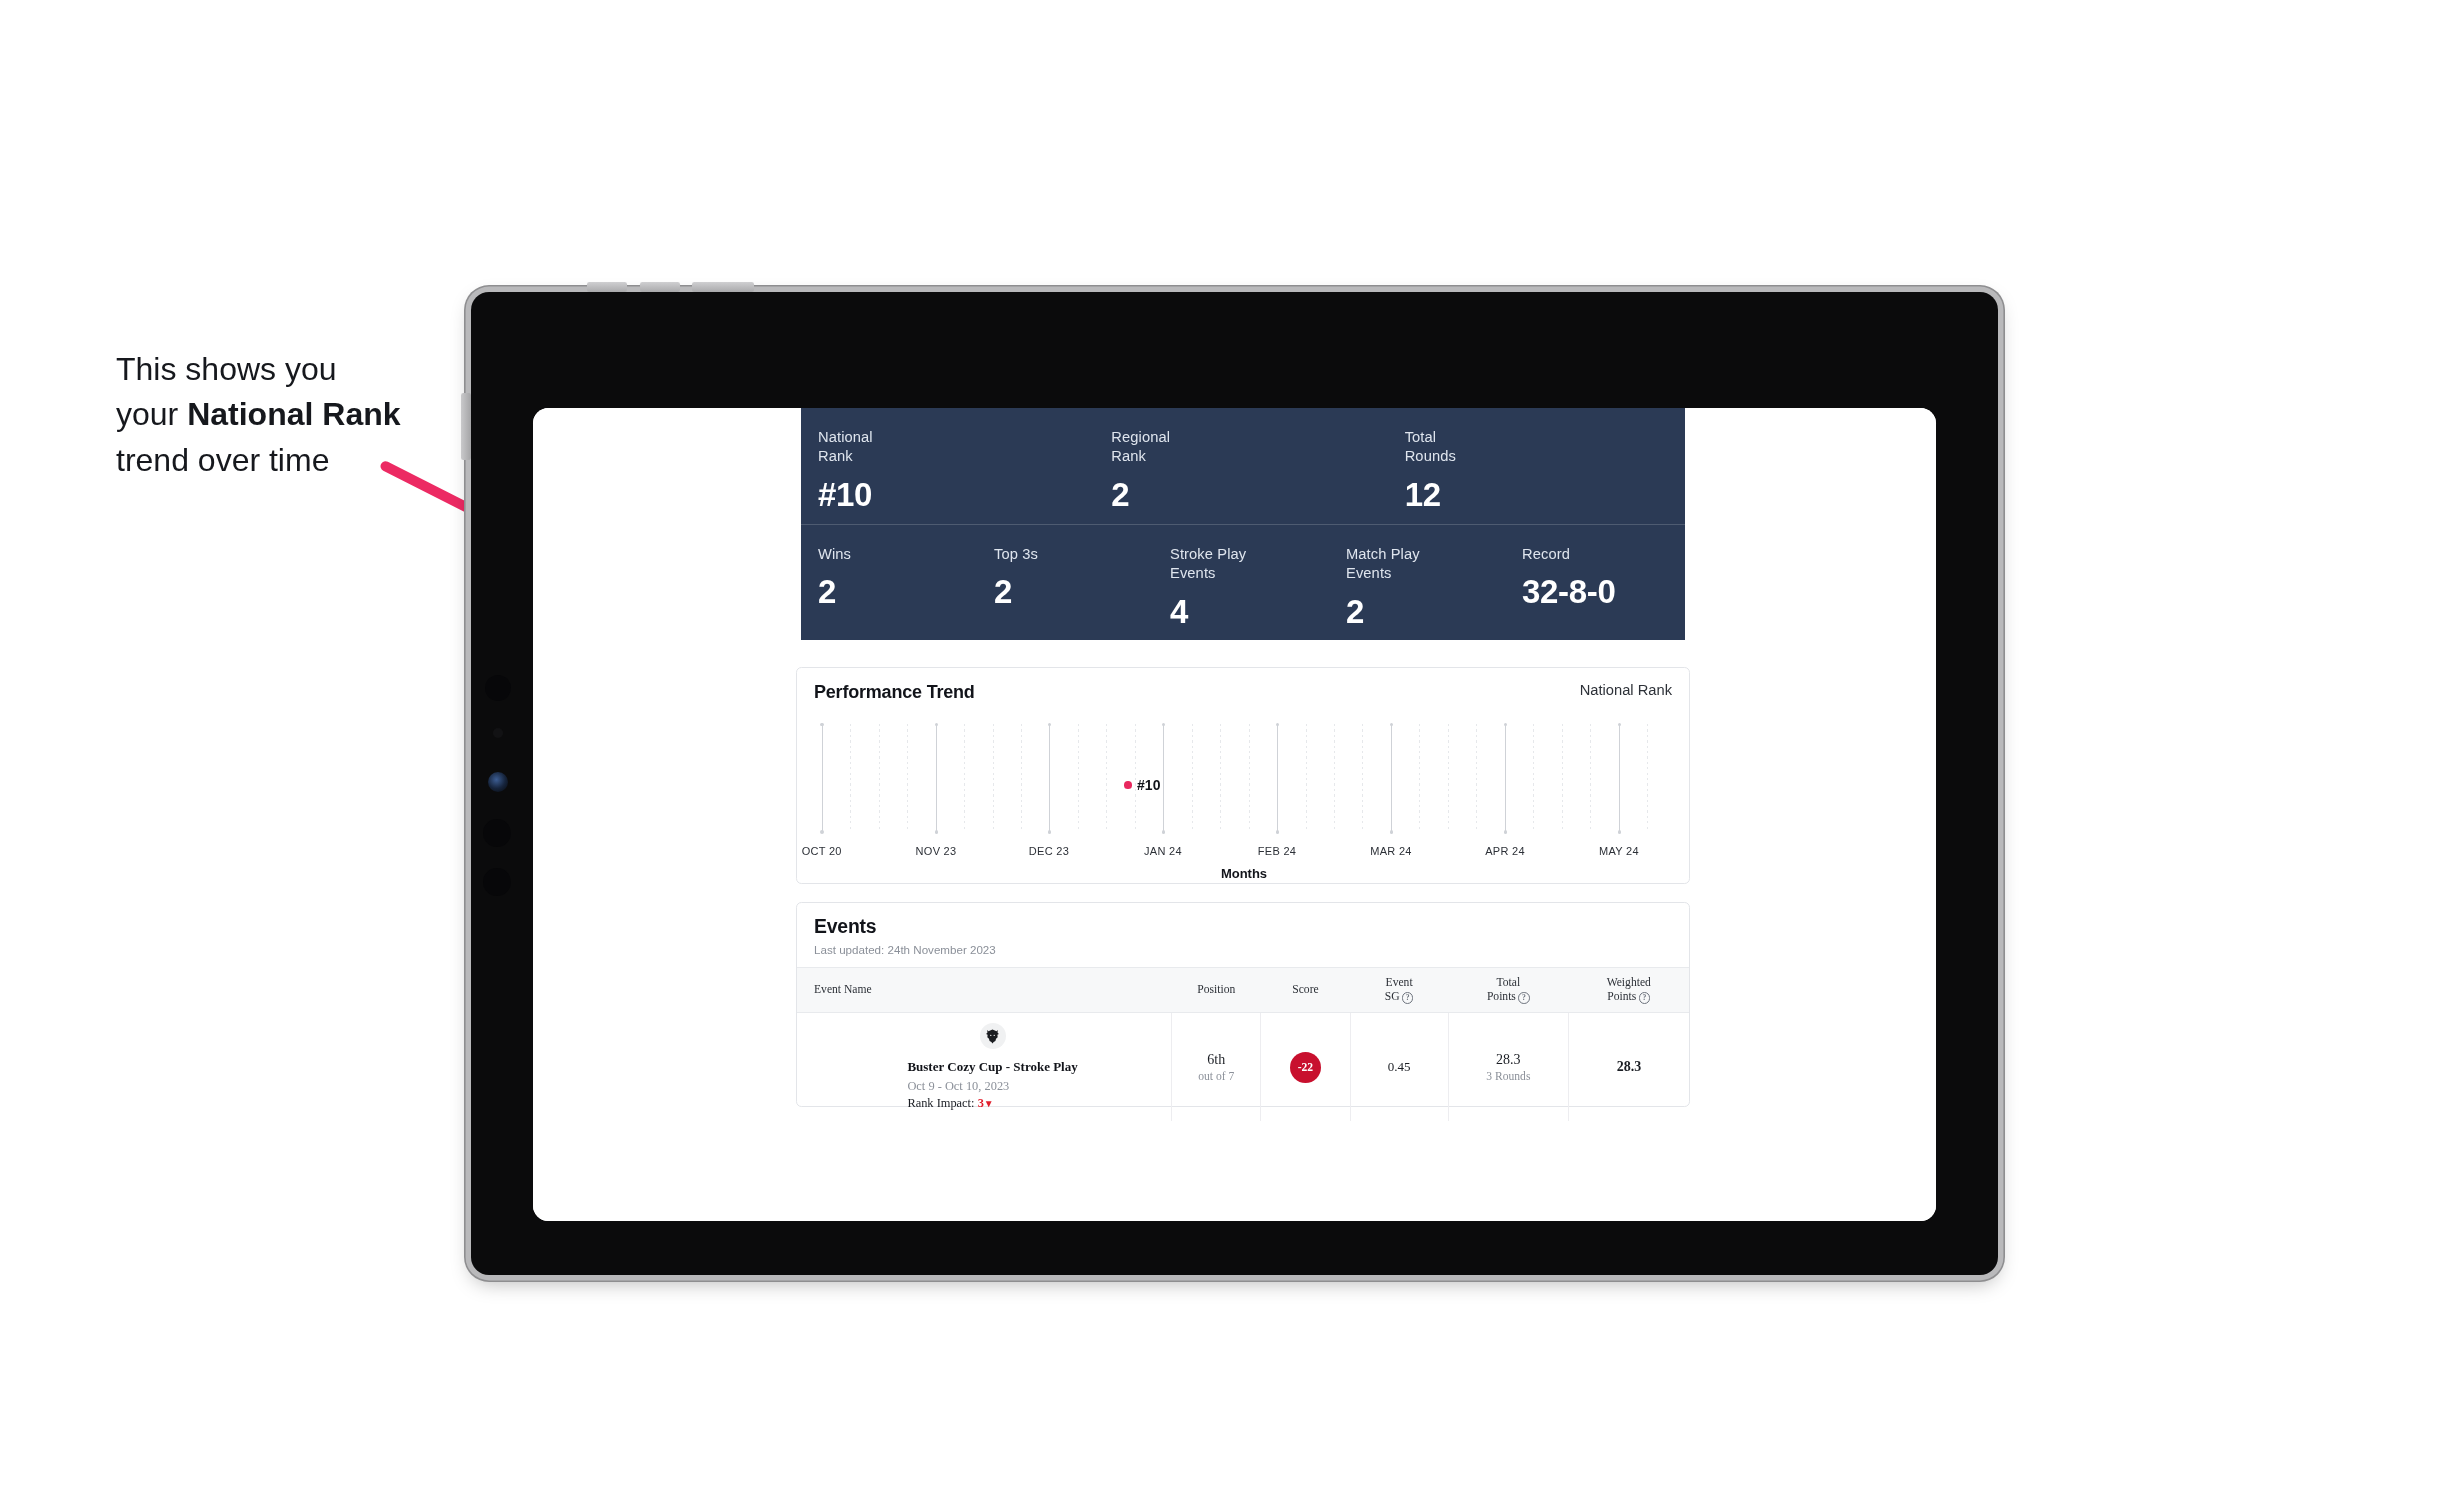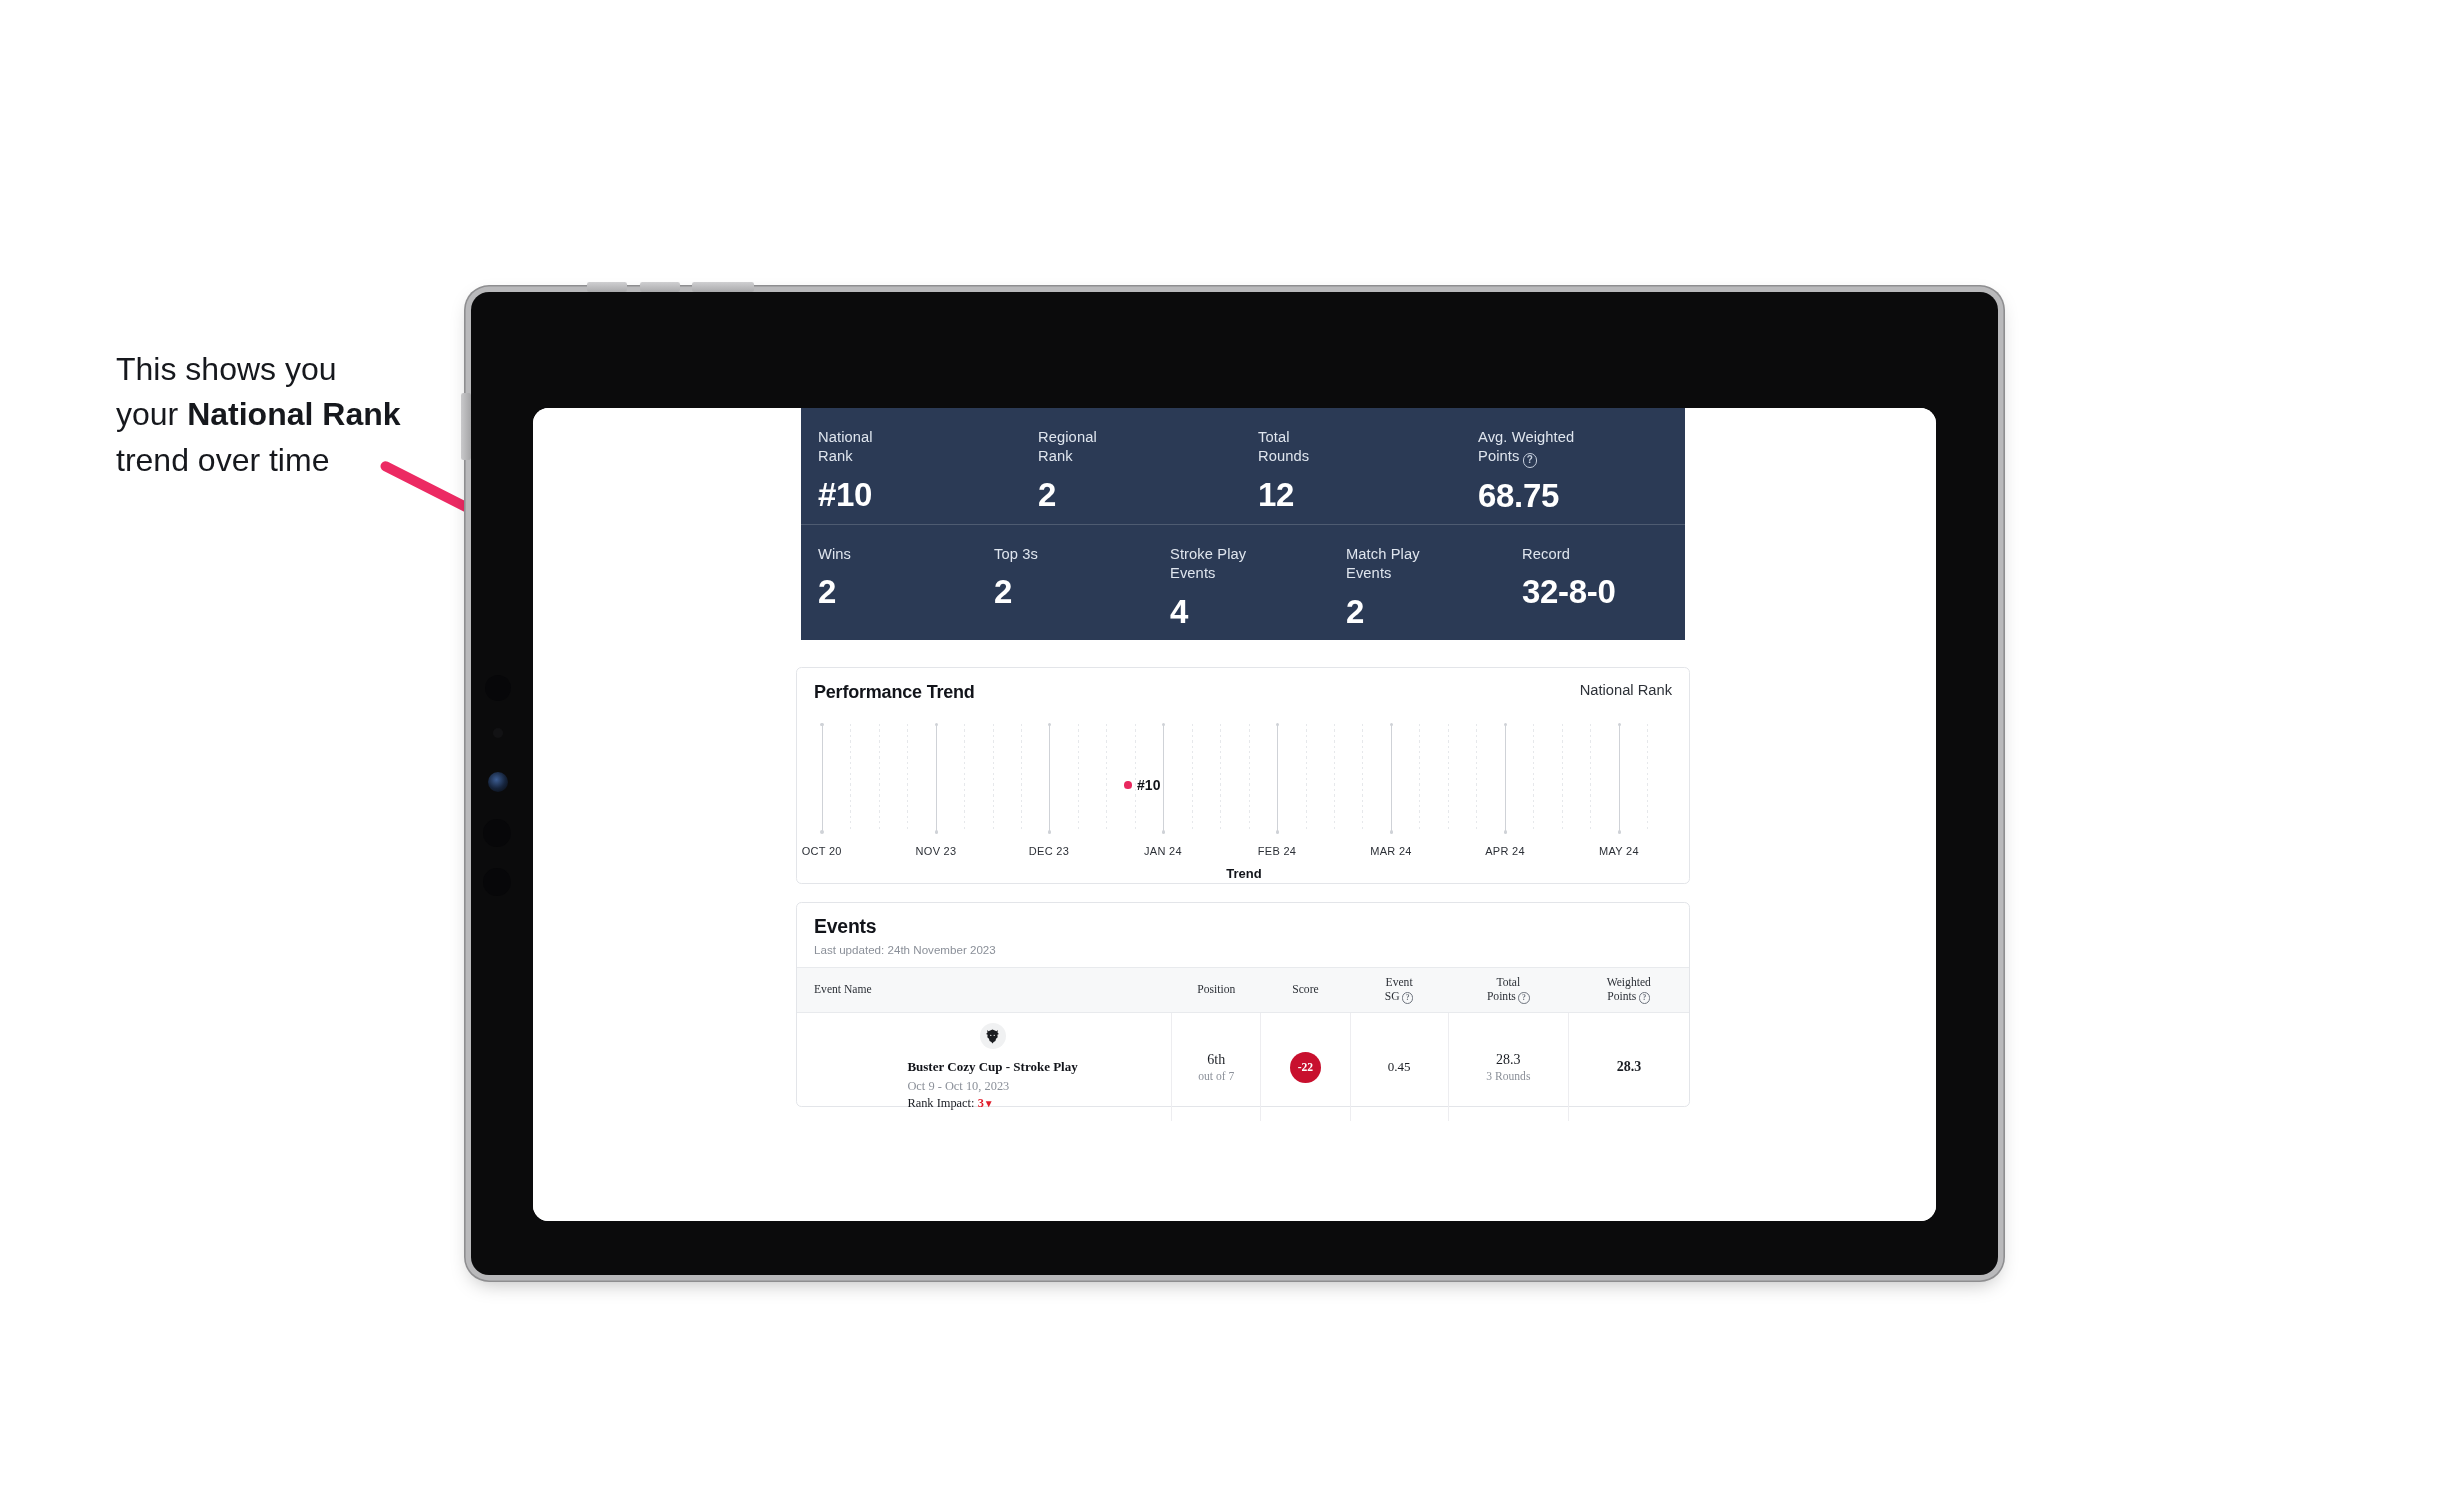--- a/index.html
+++ b/index.html
@@ -204,10 +204,6 @@
               <div class="stat">
                 <div class="stat-label"><span>Total</span><br><span>Rounds</span></div>
                 <div class="stat-value">12</div>
-              </div>
-              <div class="stat">
-                <div class="stat-label"><span>Avg. Weighted</span><br><span>Points</span><span class="qmark">?</span></div>
-                <div class="stat-value">68.75</div>
               </div>
             </div>
           <div class="stats-row bottom" id="stats-row-2">

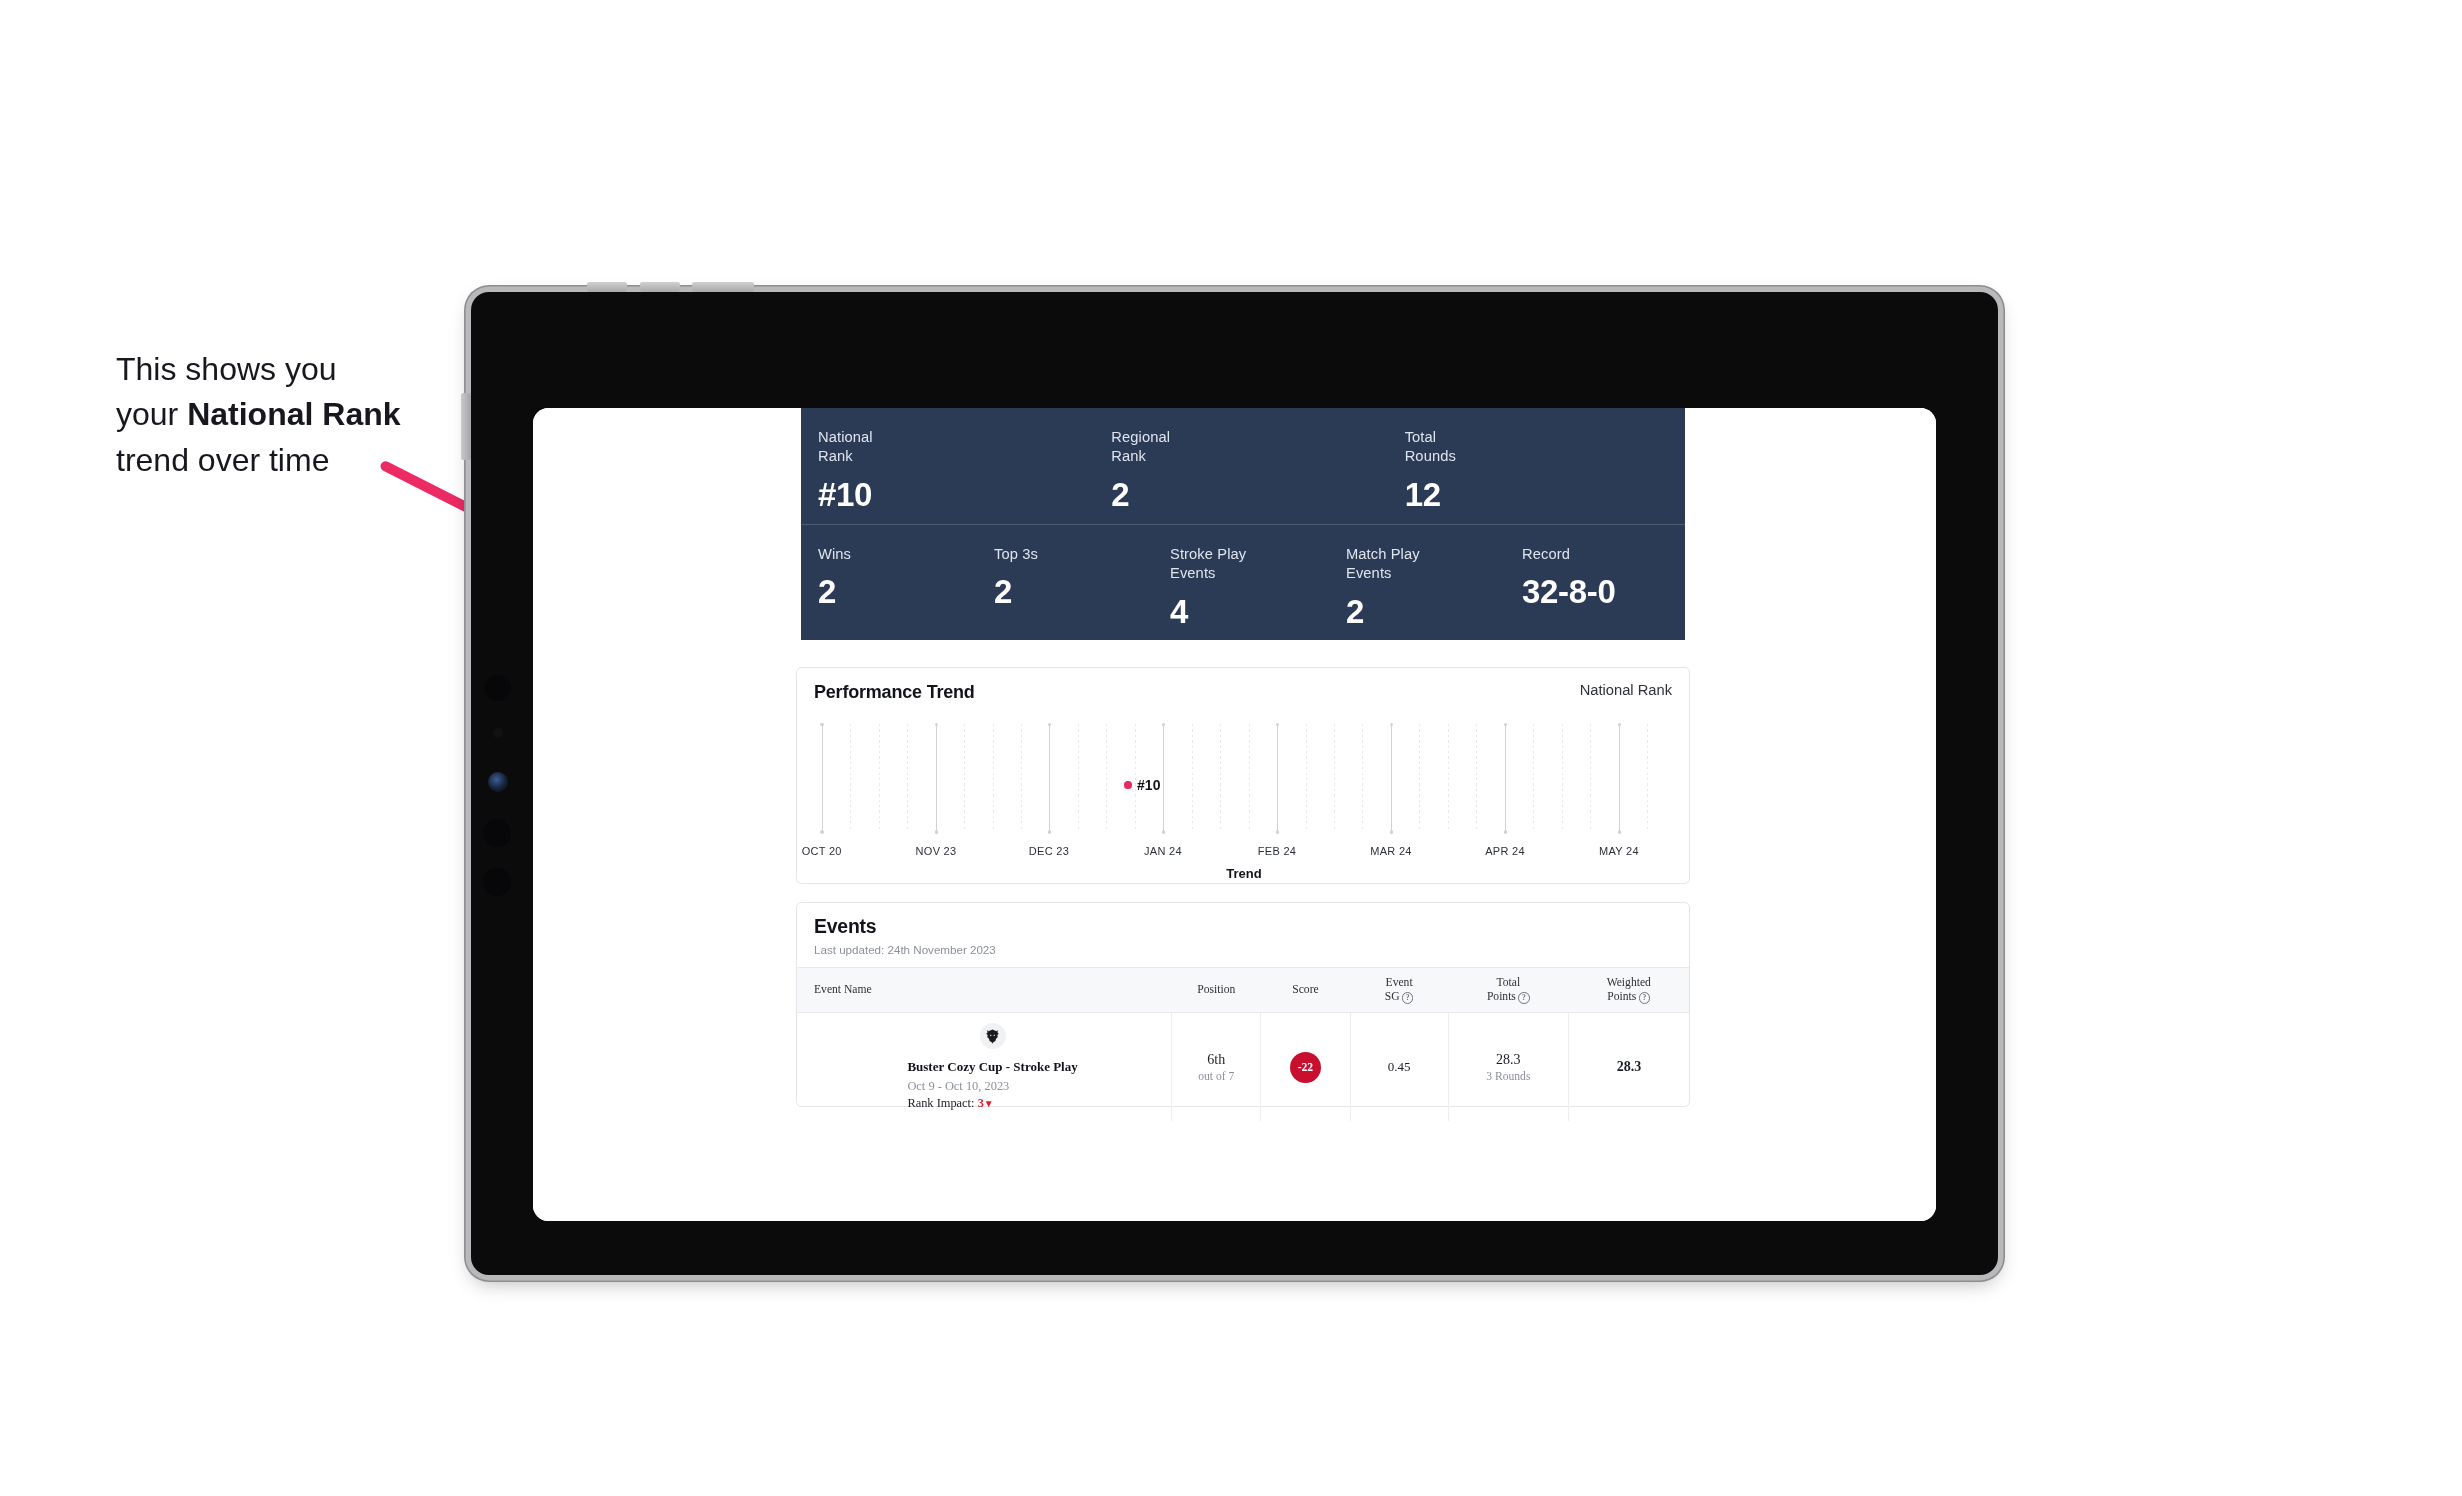--- a/index.html
+++ b/index.html
@@ -281,7 +281,7 @@
               <div class="xtick" style="left: 691px; text-align: center;">APR 24</div>
               <div class="xtick" style="left: 805px;">MAY 24</div>
             </div>
-          <div id="xaxis-title">Trend</div>
+          <div id="xaxis-title">Months</div>
         </div>
 
         <div class="card" id="events-card">

